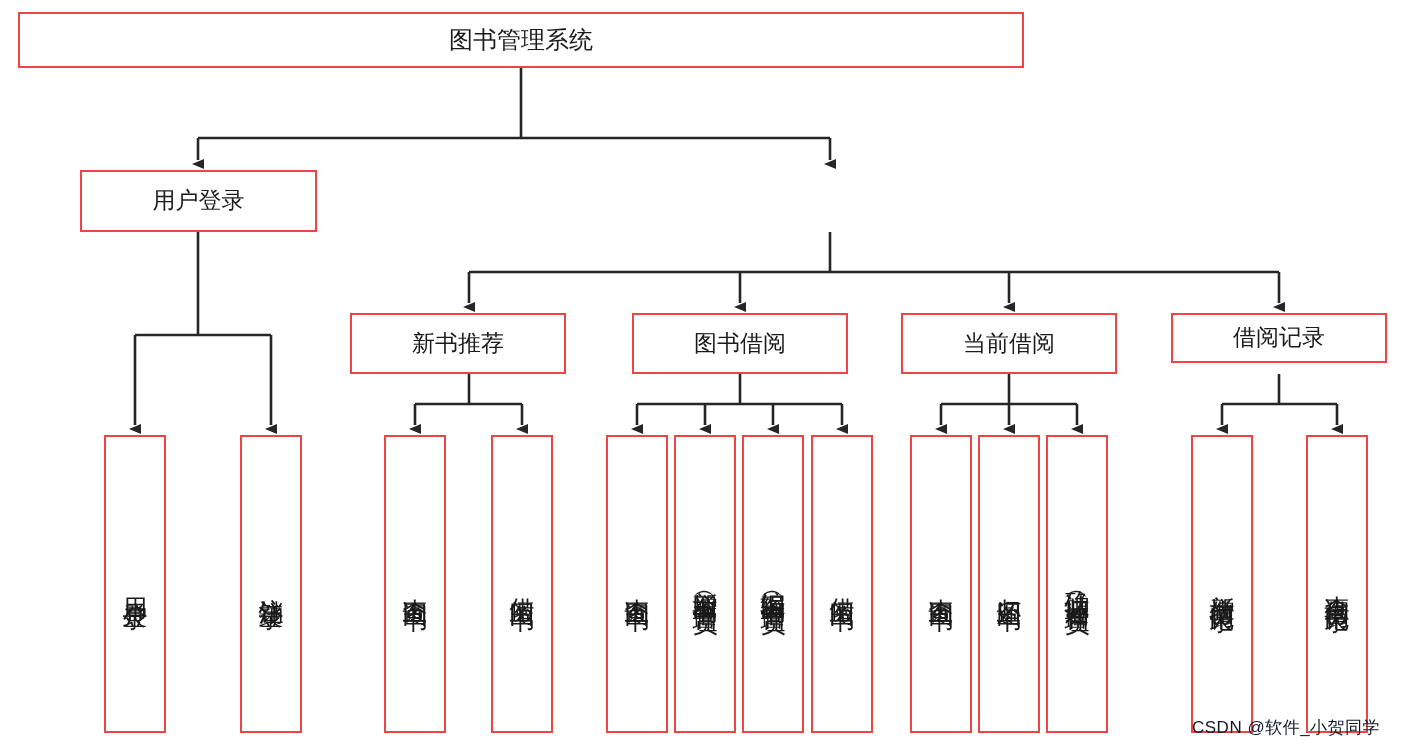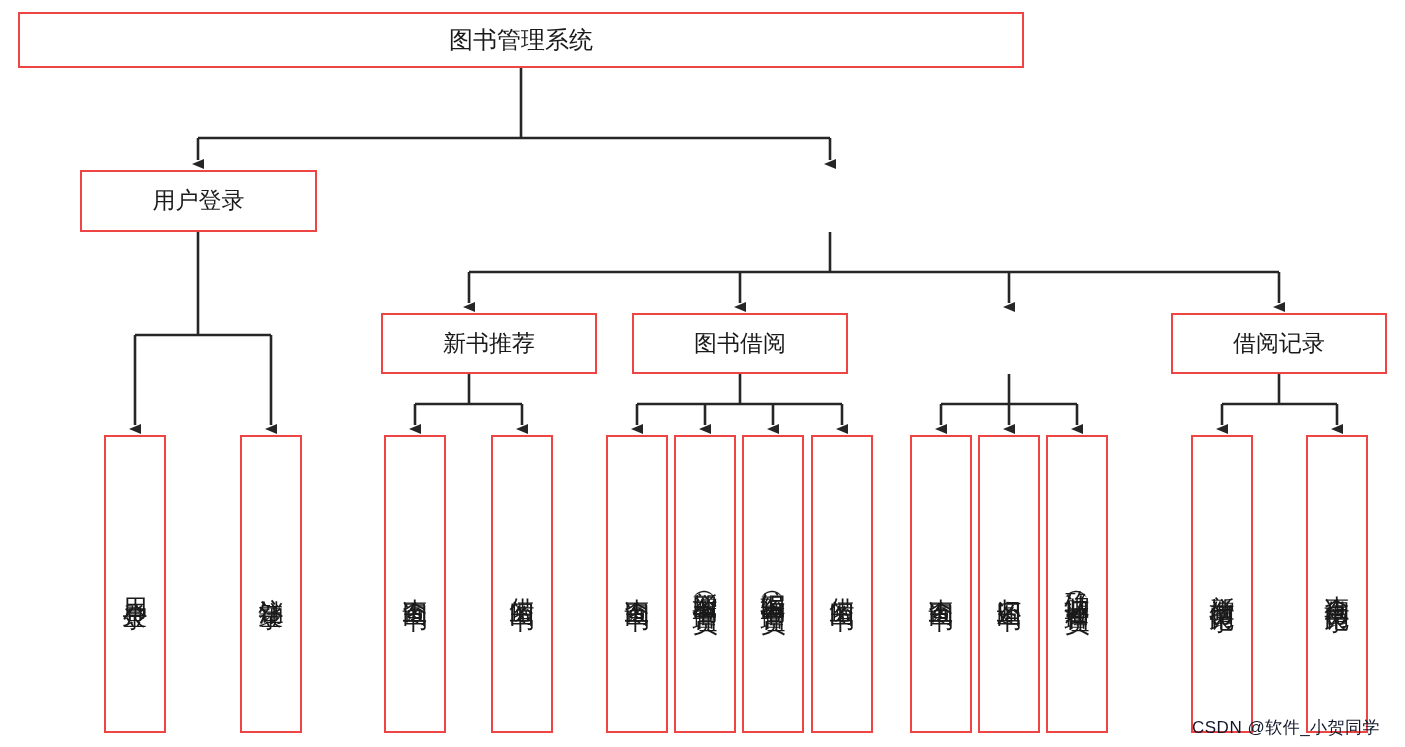--- a/index.html
+++ b/index.html
@@ -130,7 +130,7 @@
     <span class="label">用户登录</span>
   </div>
 
-  <div class="node horiz" style="left:381px; top:313px; width:216px; height:61px;">
+  <div class="node horiz" style="left:350px; top:313px; width:216px; height:61px;">
     <span class="label">新书推荐</span>
   </div>
   <div class="node horiz" style="left:632px; top:313px; width:216px; height:61px;">

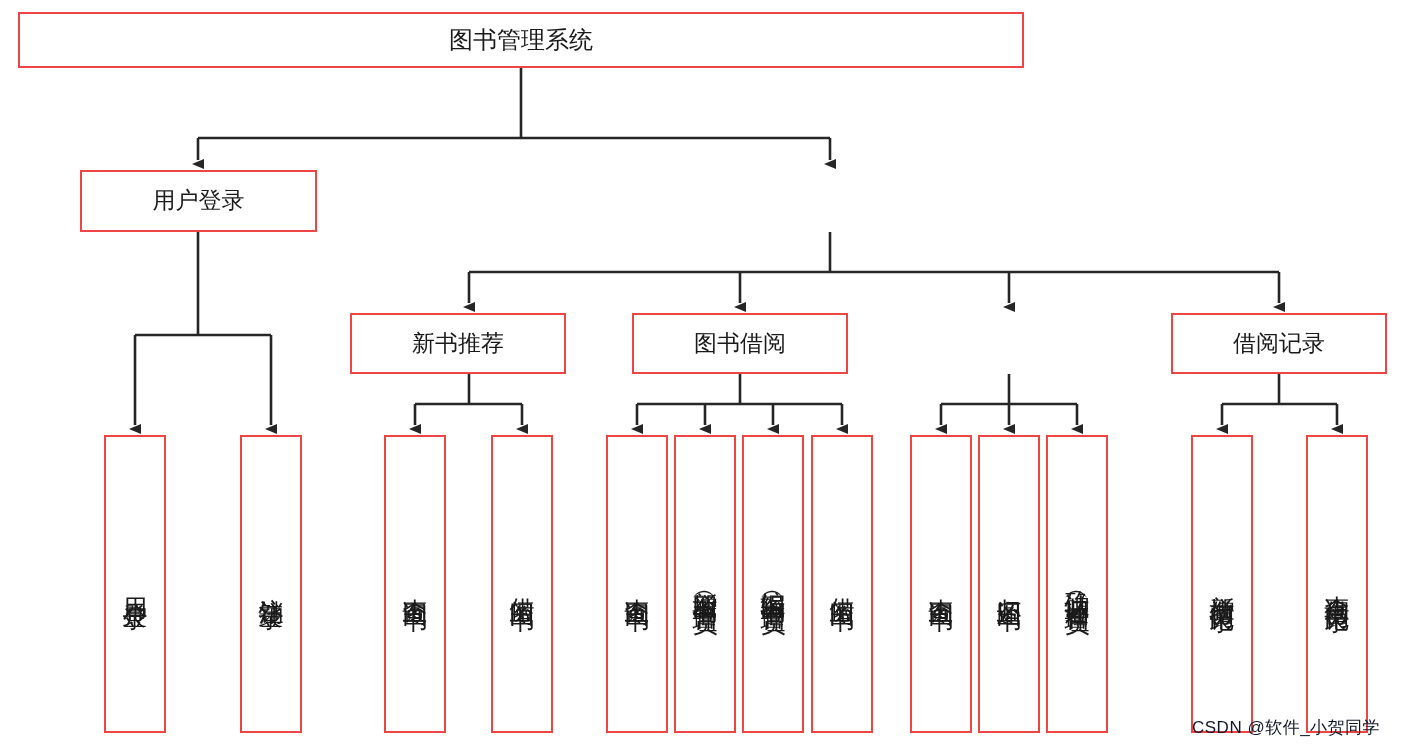--- a/index.html
+++ b/index.html
@@ -136,6 +136,9 @@
   <div class="node horiz" style="left:632px; top:313px; width:216px; height:61px;">
     <span class="label">图书借阅</span>
   </div>
+  <div class="node horiz" style="left:901px; top:313px; width:216px; height:61px;">
+    <span class="label">当前借阅</span>
+  </div>
   <div class="node horiz" style="left:1171px; top:313px; width:216px; height:61px;justify-content:center;">
     <span class="label">借阅记录</span>
   </div>

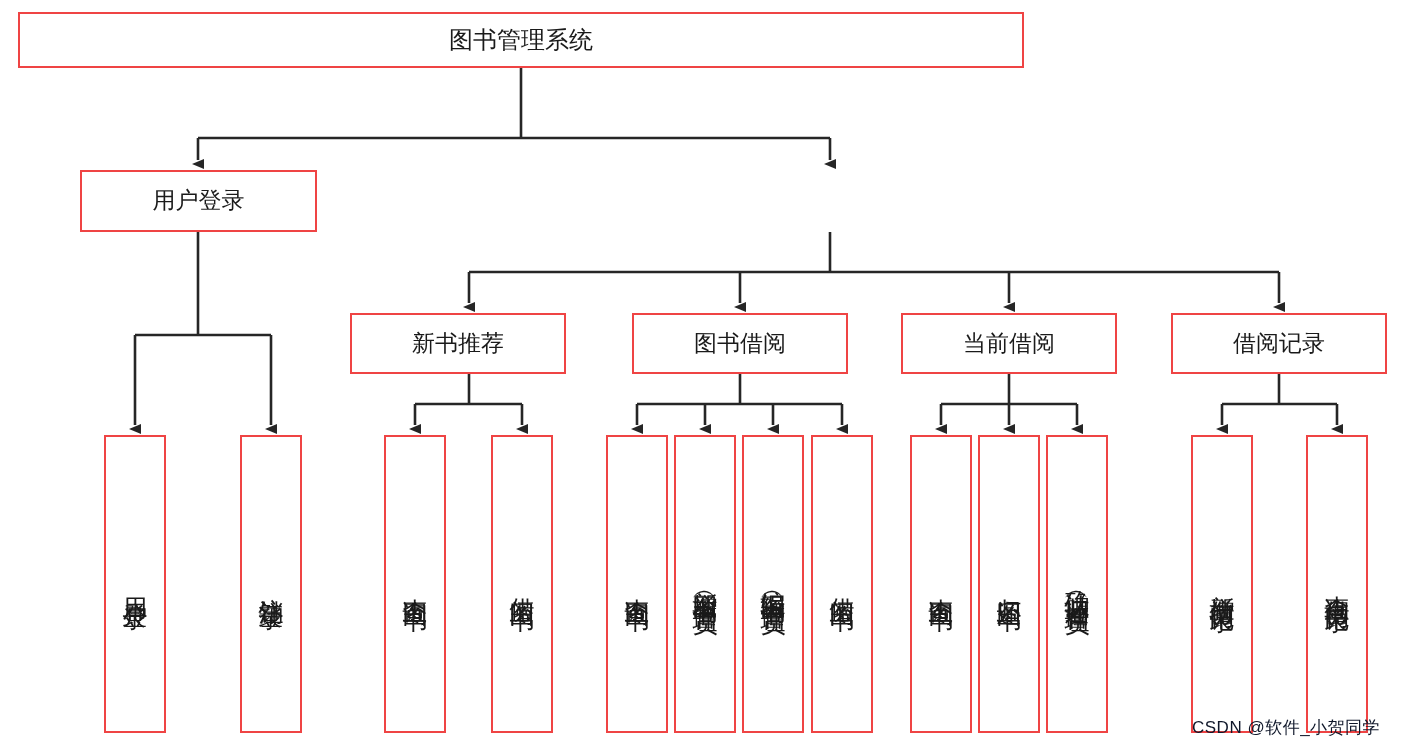--- a/index.html
+++ b/index.html
@@ -139,7 +139,7 @@
   <div class="node horiz" style="left:901px; top:313px; width:216px; height:61px;">
     <span class="label">当前借阅</span>
   </div>
-  <div class="node horiz" style="left:1171px; top:313px; width:216px; height:61px;justify-content:center;">
+  <div class="node horiz" style="left:1171px; top:313px; width:216px; height:50px;justify-content:center;">
     <span class="label">借阅记录</span>
   </div>
 

